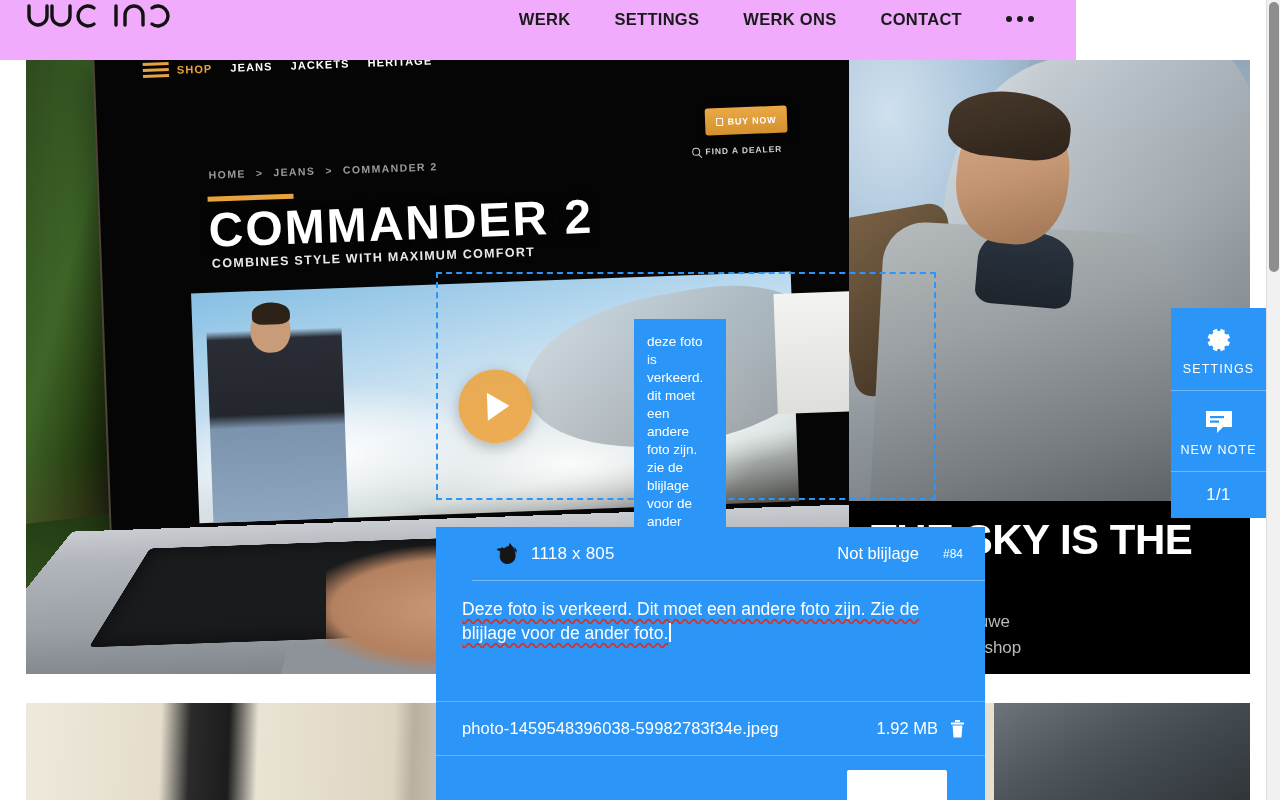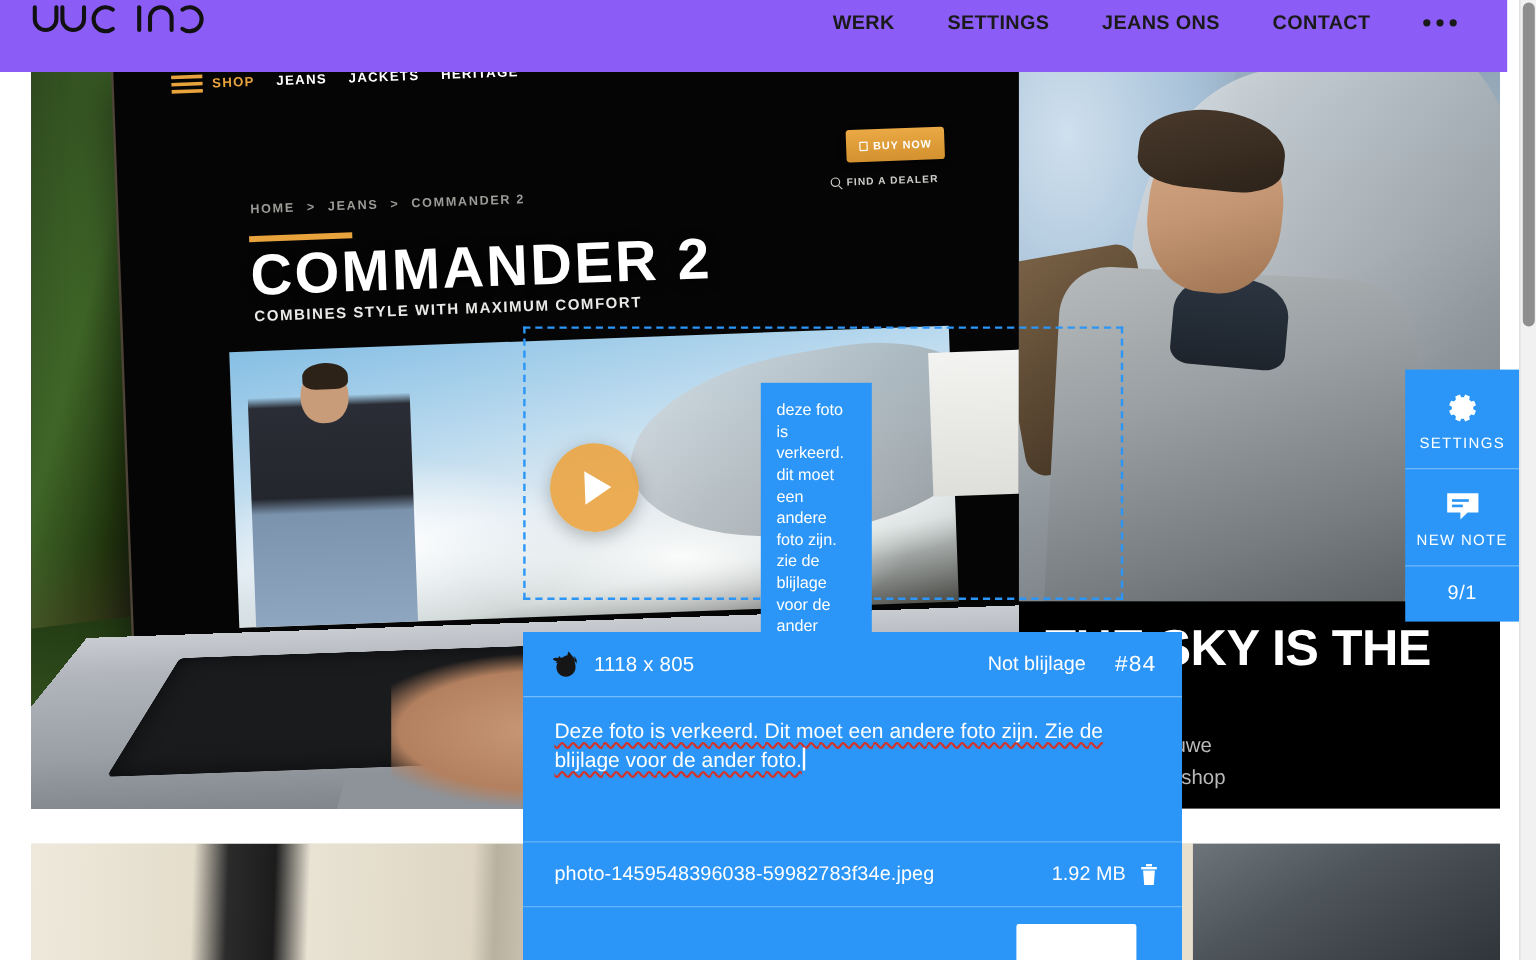--- a/index.html
+++ b/index.html
@@ -24,9 +24,9 @@
   .site-header {
     position: absolute;
     top: 0; left: 0;
-    width: 1256px;
+    width: 1076px;
     height: 60px;
-    background: #8b5cf6;
+    background: #f0abfc;
     z-index: 10;
   }
 

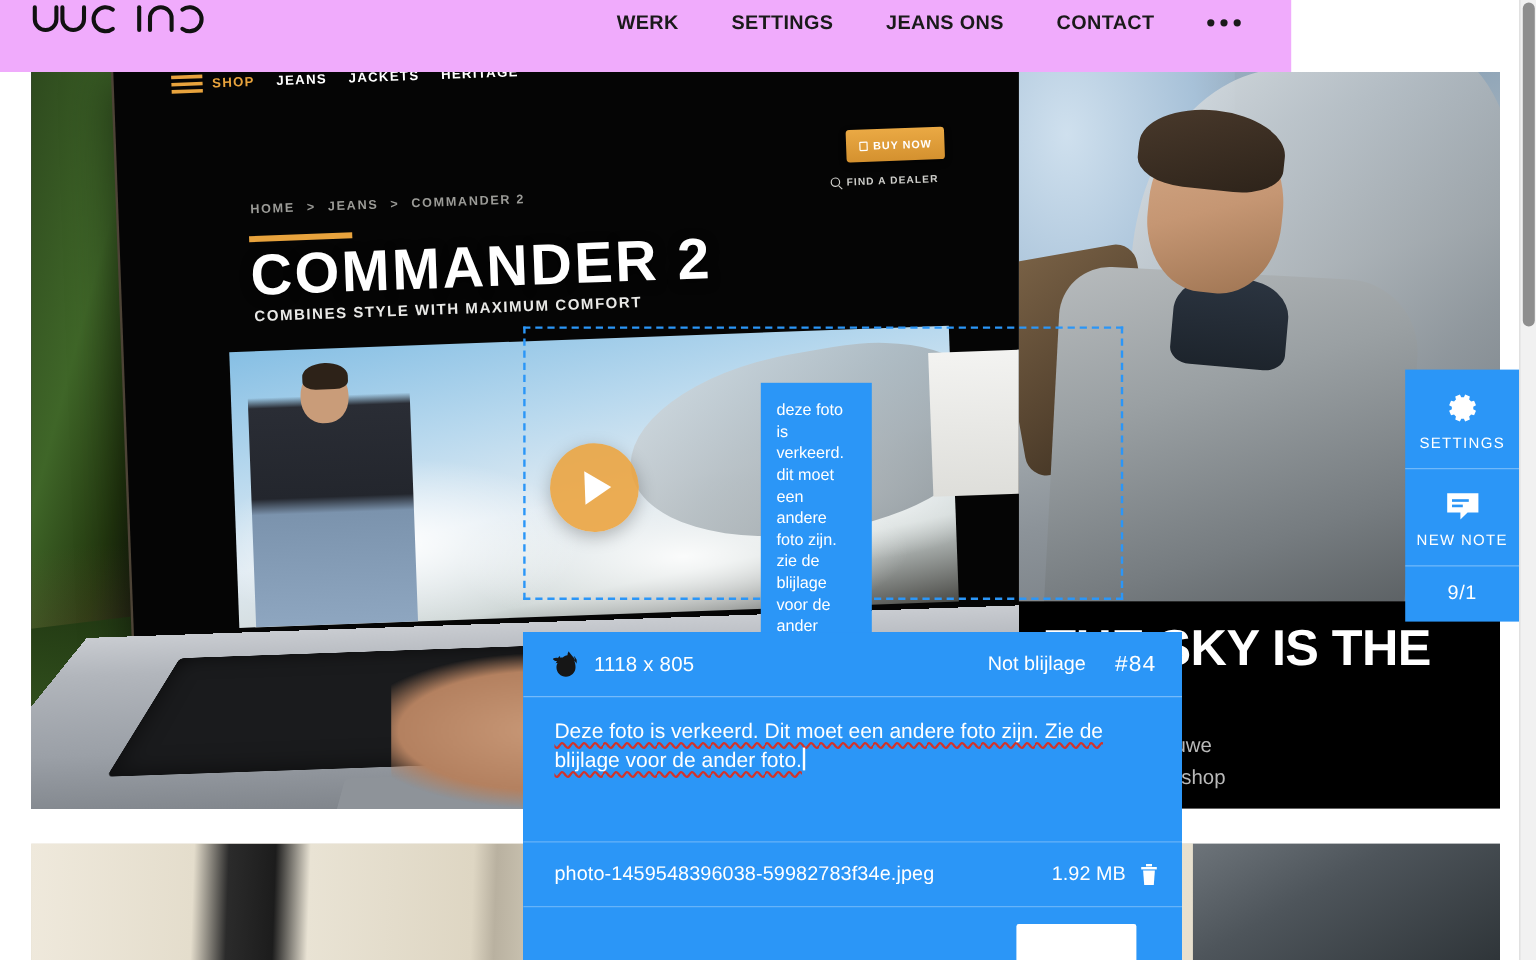--- a/index.html
+++ b/index.html
@@ -637,7 +637,7 @@
     <nav class="site-nav">
       <div class="nav-item">WERK</div>
       <div class="nav-item">SETTINGS</div>
-      <div class="nav-item">JEANS ONS</div>
+      <div class="nav-item">WERK ONS</div>
       <div class="nav-item">CONTACT</div>
       <div class="nav-more">
         <span class="dot"></span>

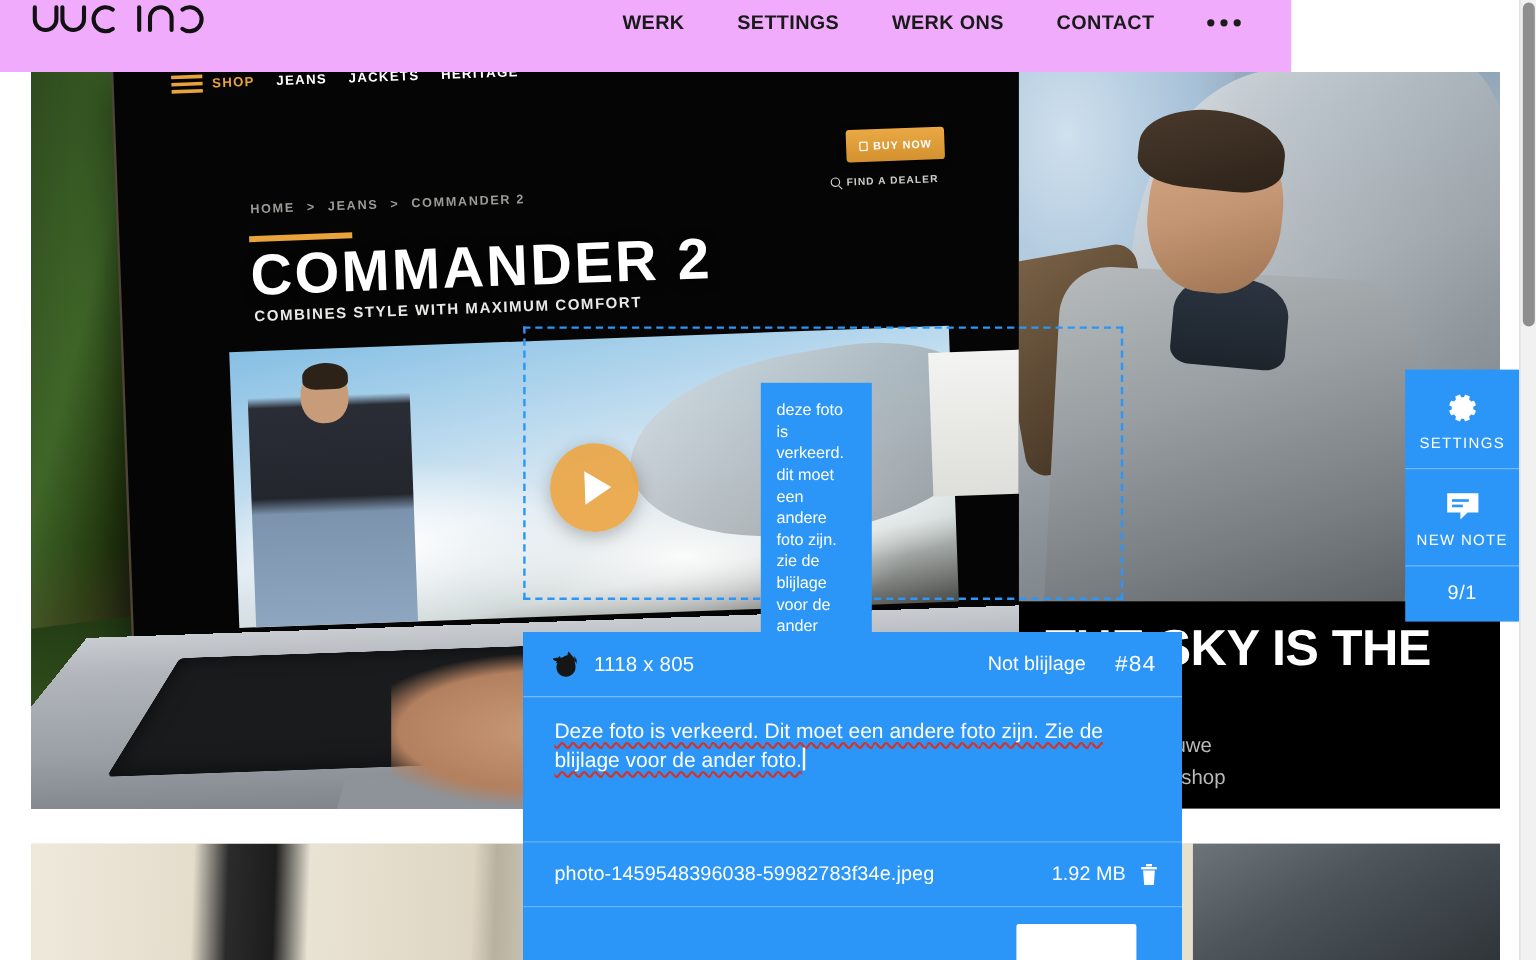--- a/index.html
+++ b/index.html
@@ -801,7 +801,7 @@
       <div class="rail-label">NEW NOTE</div>
     </div>
 
-    <div class="rail-count">9/1</div>
+    <div class="rail-count">1/1</div>
   </div>
 
   <div class="scrollbar">

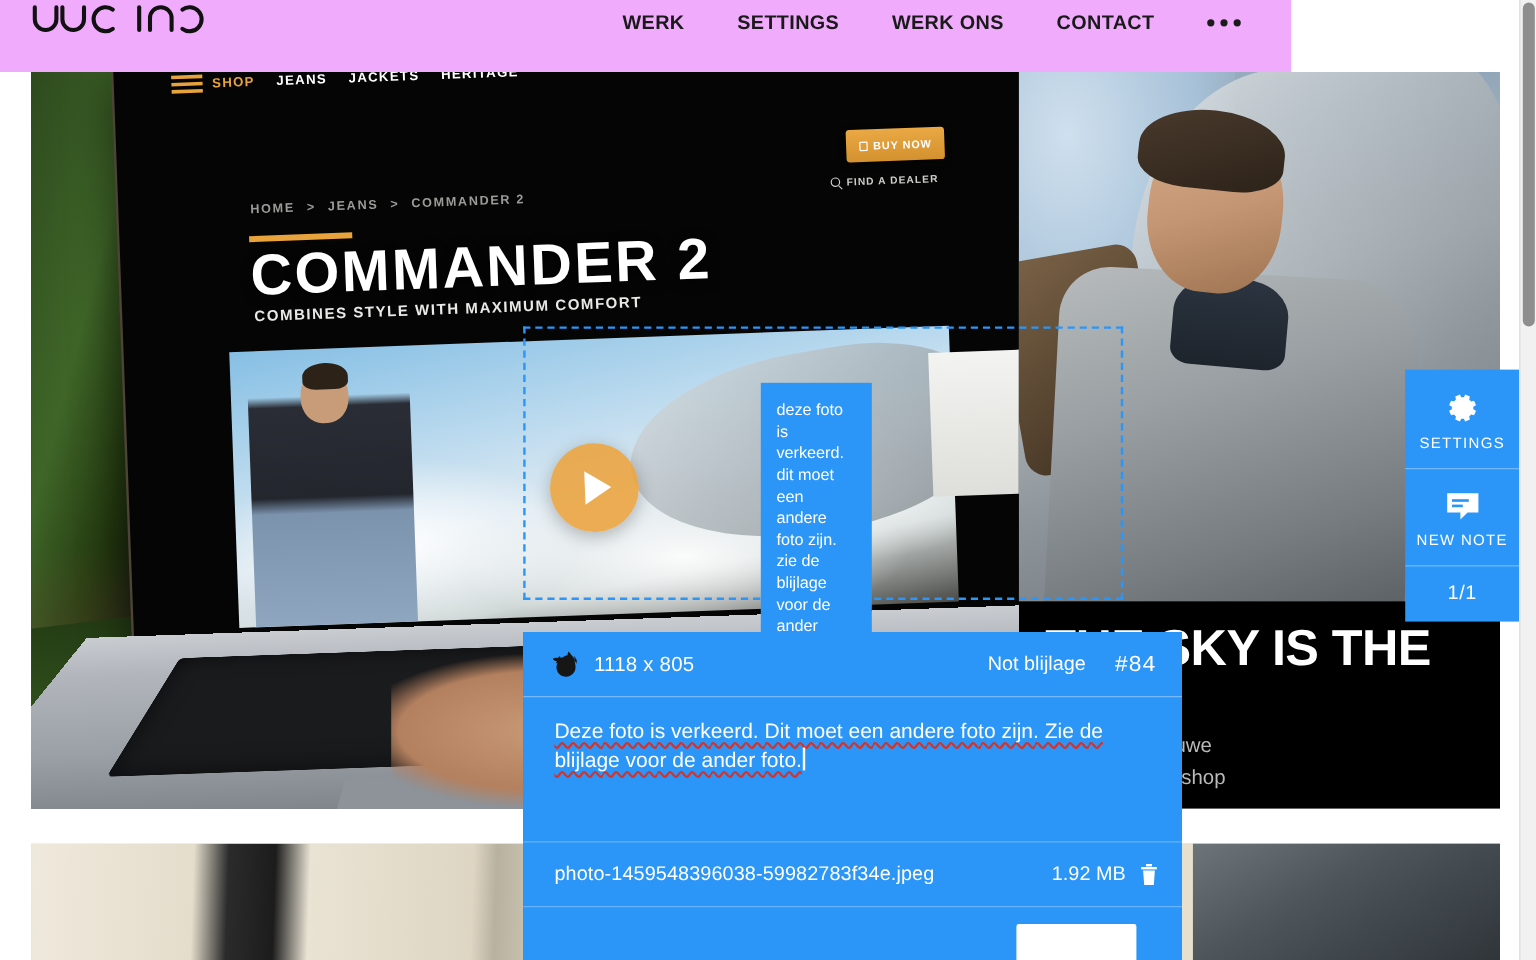--- a/index.html
+++ b/index.html
@@ -495,6 +495,7 @@
     display: flex;
     align-items: center;
     padding: 0 22px 0 23px;
+    margin-left: 36px;
   }
   .browser-icon {
     width: 24px; height: 24px;

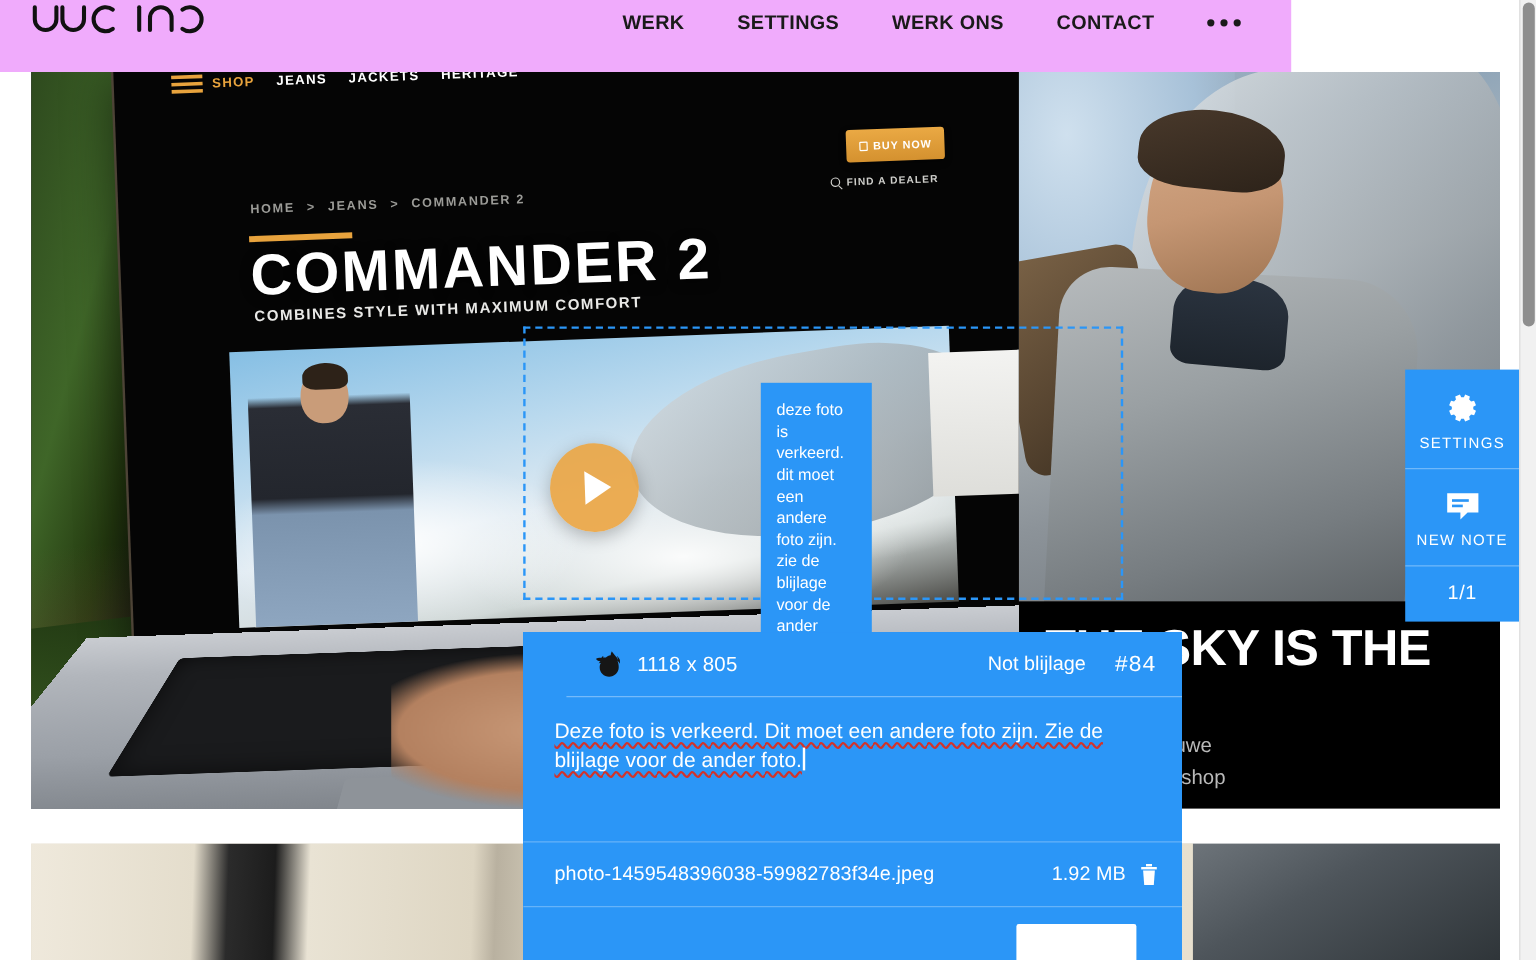--- a/index.html
+++ b/index.html
@@ -514,7 +514,7 @@
     font-size: 16.5px;
   }
   .cp-assignee { cursor: pointer; }
-  .cp-id { font-size: 19px; font-family: Liberation Mono, monospace; }
+  .cp-id { font-size: 12px; }
 
   .cp-textarea {
     position: relative;

